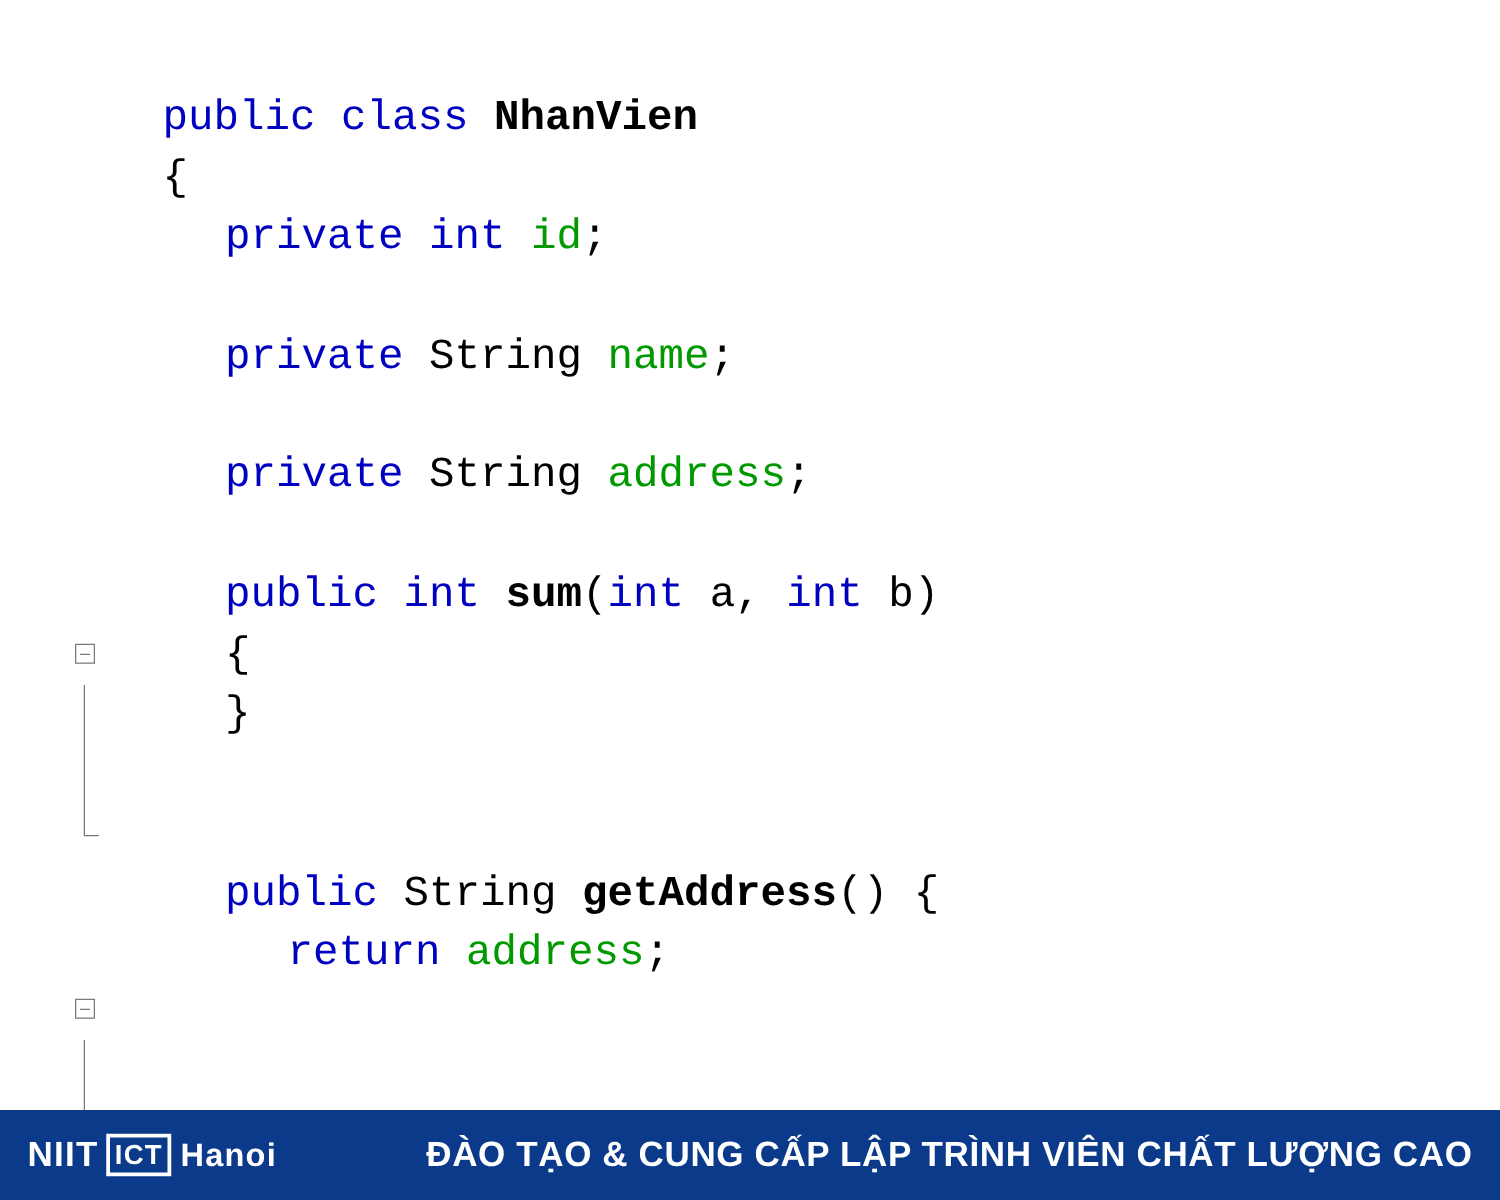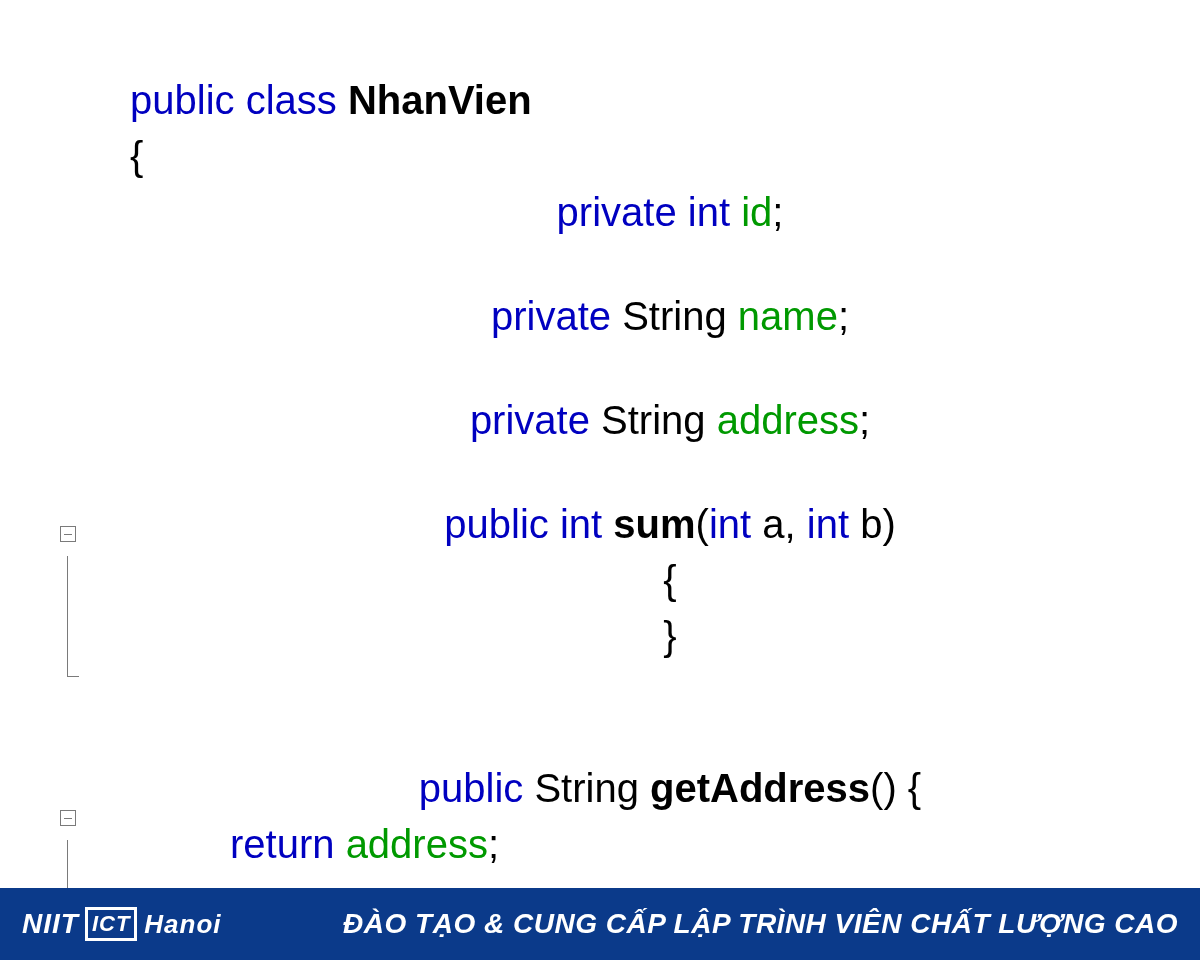--- a/index.html
+++ b/index.html
@@ -17,8 +17,8 @@
     top: 72px;
     left: 60px;
     right: 40px;
-    font-family: Liberation Sans, sans-serif;
-    font-size: 40px;
+    font-family: Liberation Mono, monospace;
+    font-size: 34px;
     line-height: 1.4;
     color: #000;
   }

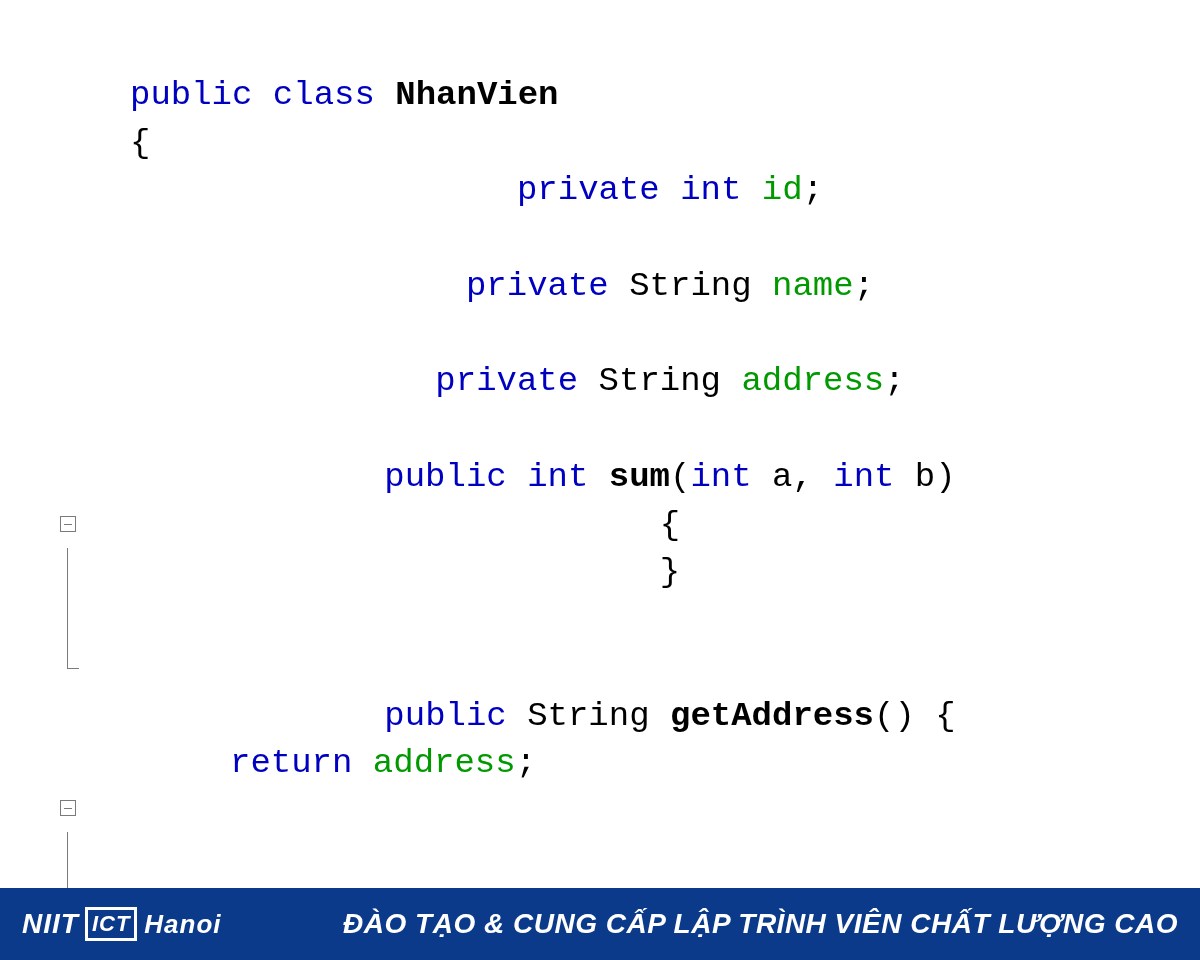--- a/index.html
+++ b/index.html
@@ -61,7 +61,7 @@
   .id  { color: #009900; }
   .nm  { color: #000000; font-weight: bold; }
   .pl  { color: #000000; }
-  .indent1 { padding-left: 50px; text-align: center; }
+  .indent1 { padding-left: 50px; }
   .indent2 { padding-left: 100px; }
   .blank { height: 48px; }
 

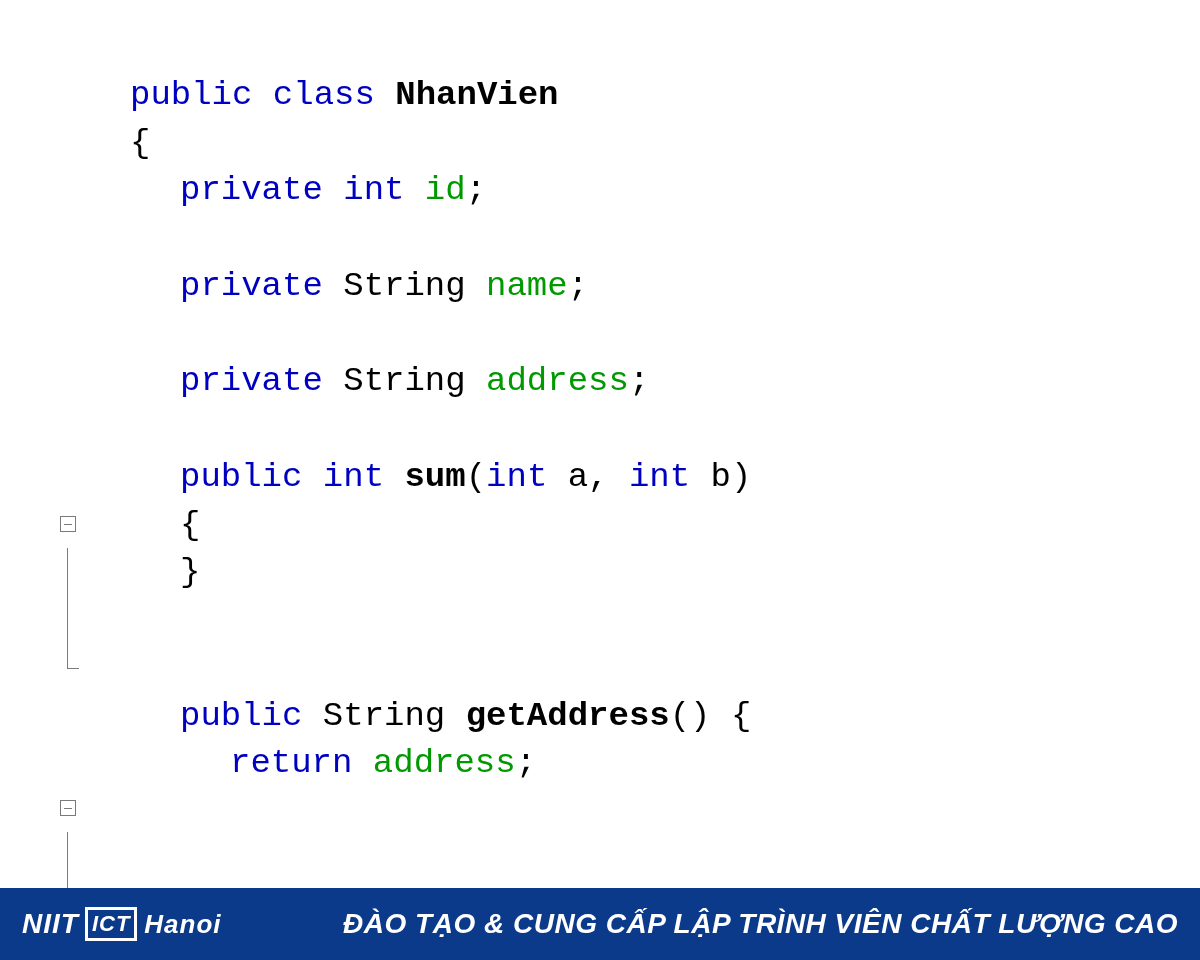--- a/index.html
+++ b/index.html
@@ -78,7 +78,6 @@
     justify-content: space-between;
     padding: 4px 22px;
     box-sizing: border-box;
-    font-style: italic;
   }
   .brand {
     display: flex;

